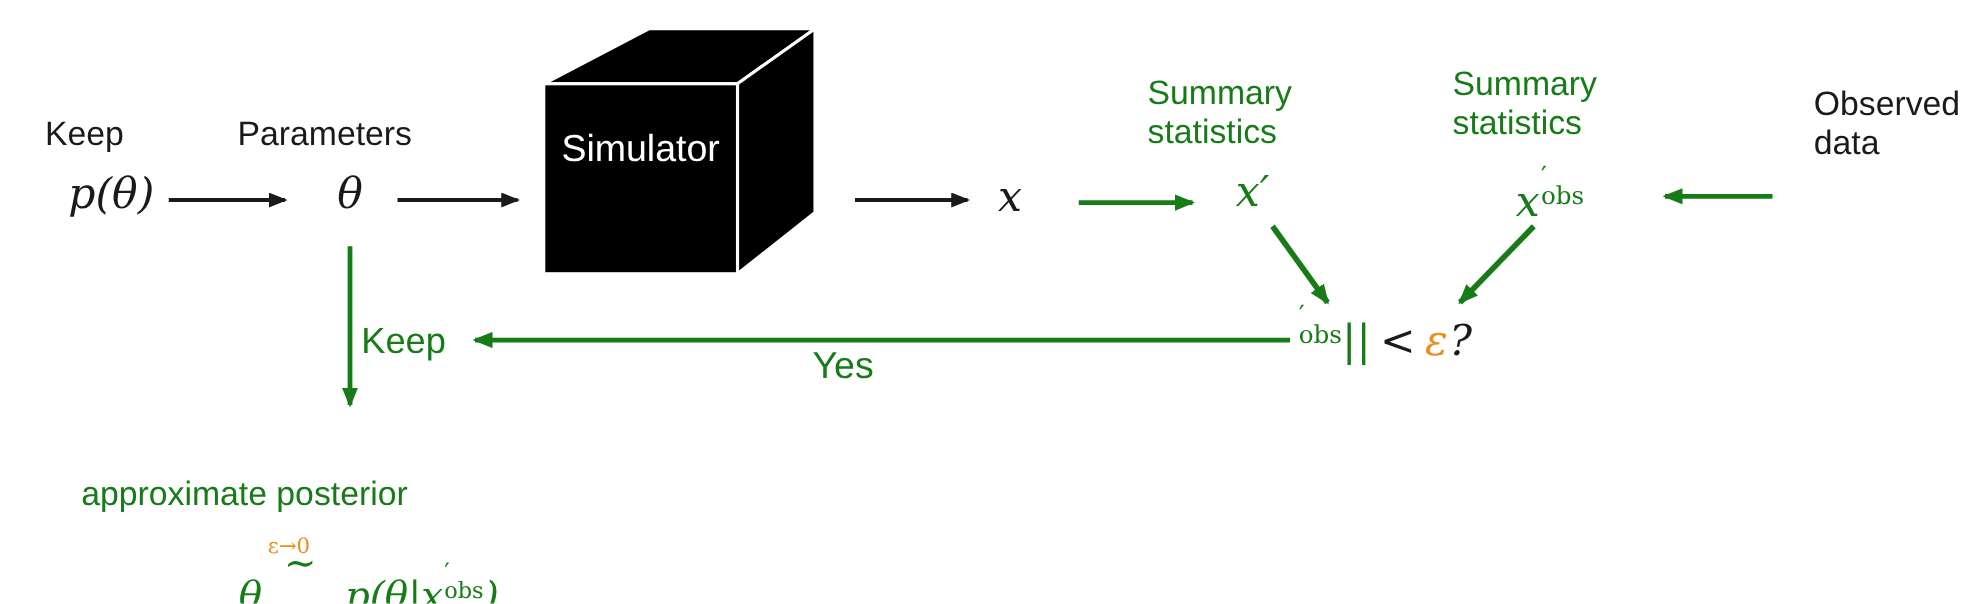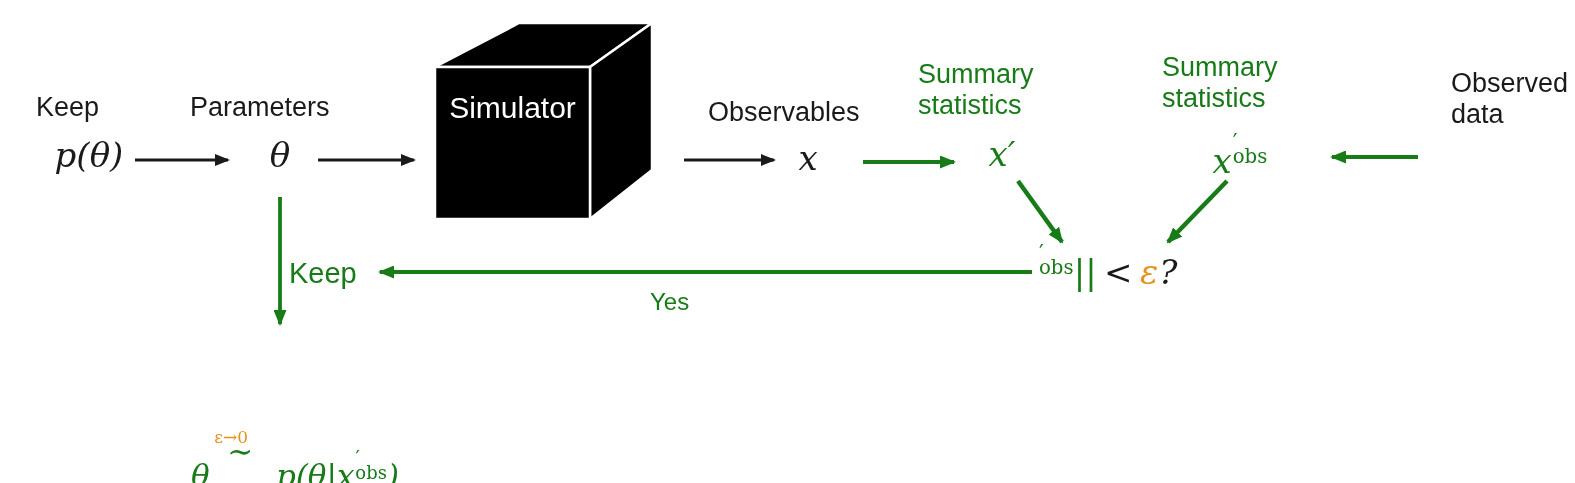--- a/index.html
+++ b/index.html
@@ -26,7 +26,7 @@
   .condition .lt{margin:0 0.22em;}
   .condition .q{margin-left:0.03em;}
   .sim-label{display:flex;justify-content:center;align-items:flex-start;
-             padding-top:24px;box-sizing:border-box;color:#fff;font-size:30px;}
+             padding-top:36px;box-sizing:border-box;color:#fff;font-size:30px;}
   .gstroke{stroke:var(--green);}
   .bstroke{stroke:var(--ink);}
 </style>

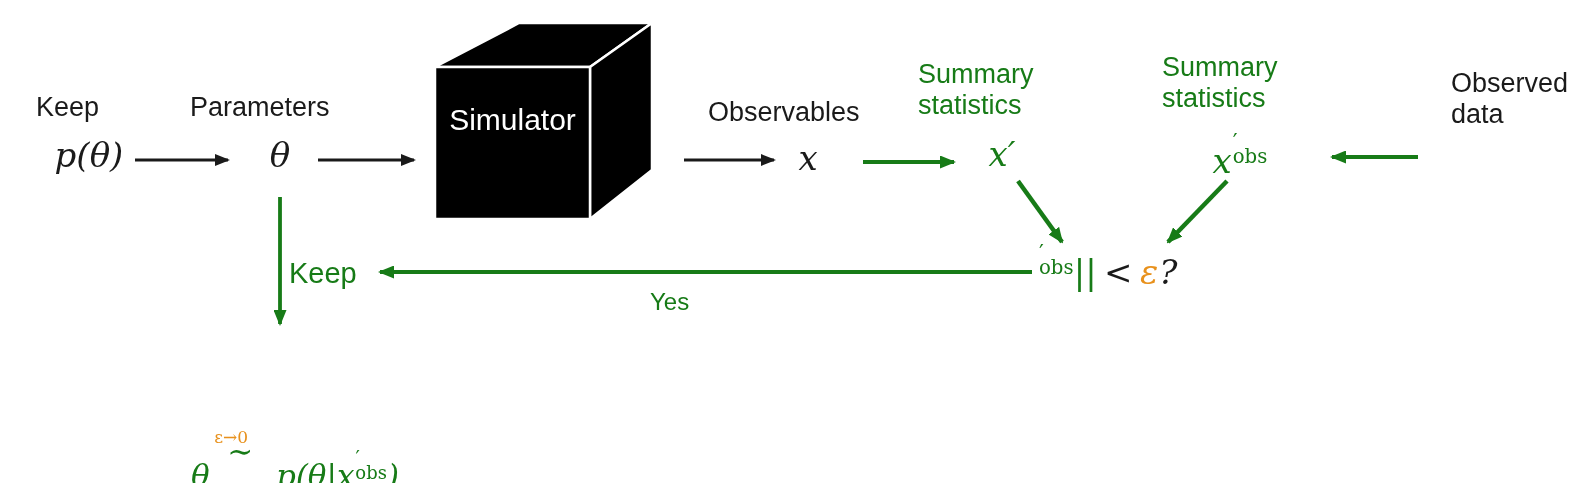--- a/index.html
+++ b/index.html
@@ -66,7 +66,6 @@
   <div class="abs lbl" style="left:36px;top:92px;width:104px;">Keep</div>
   <div class="abs lbl" style="left:190px;top:92px;width:144px;">Parameters</div>
   <div class="abs sim-label" style="left:435px;top:67px;width:155px;height:152px;">Simulator</div>
-  <div class="abs lbl" style="left:708px;top:97px;width:184px;">Observables</div>
   <div class="abs lbl green" style="left:918px;top:59px;width:170px;">Summary
 statistics</div>
   <div class="abs lbl green" style="left:1162px;top:52px;width:170px;">Summary

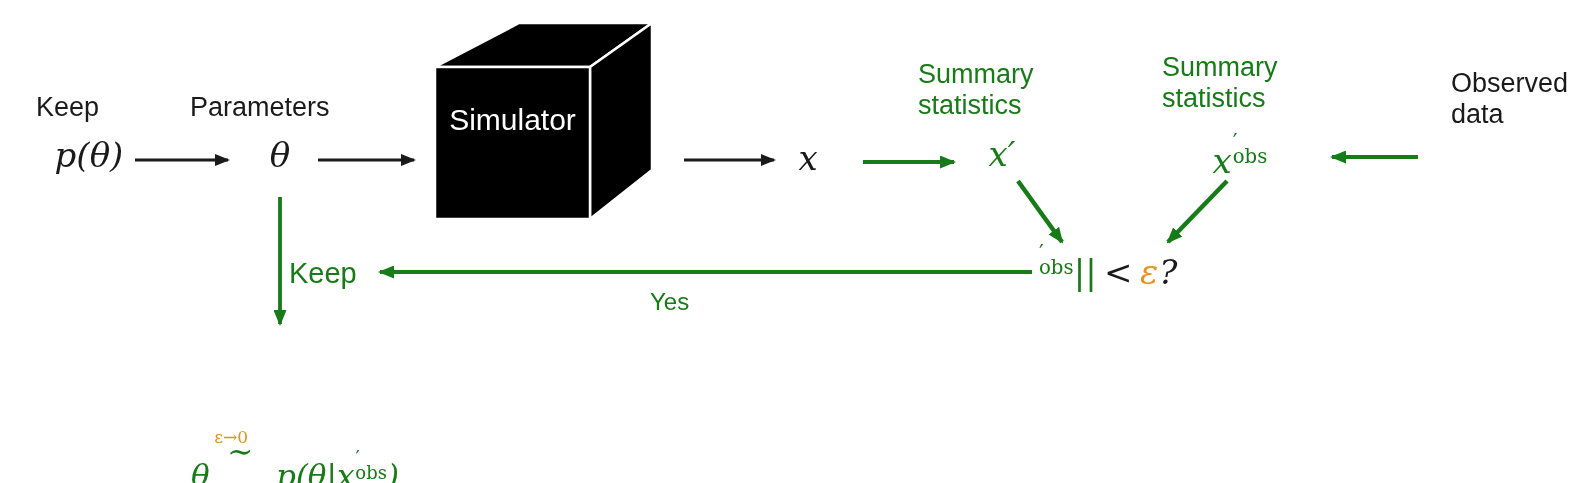--- a/index.html
+++ b/index.html
@@ -82,7 +82,7 @@
   <div class="abs math condition" style="left:1038px;top:250px;"><span class="pobs green"><span class="pr">′</span><span class="ob">obs</span></span><span class="green">||</span><span class="lt">&lt;</span><span class="orange">ε</span><span class="q">?</span></div>
 
   <div class="abs lbl green" style="left:289px;top:257px;font-size:29px;">Keep</div>
-  <div class="abs lbl green" style="left:650px;top:288px;width:94px;font-size:24px;">Yes</div>
+  <div class="abs lbl green" style="left:650px;top:276px;width:94px;font-size:30px;">Yes</div>
 
   <div class="abs math green" style="left:150px;top:424px;width:290px;font-size:31px;"><span>θ</span><span class="limstack"><span class="lim orange">ε→0</span><span class="sim">∼</span></span><span>p(θ|x</span><span class="pobs"><span class="pr">′</span><span class="ob">obs</span></span><span>)</span></div>
 

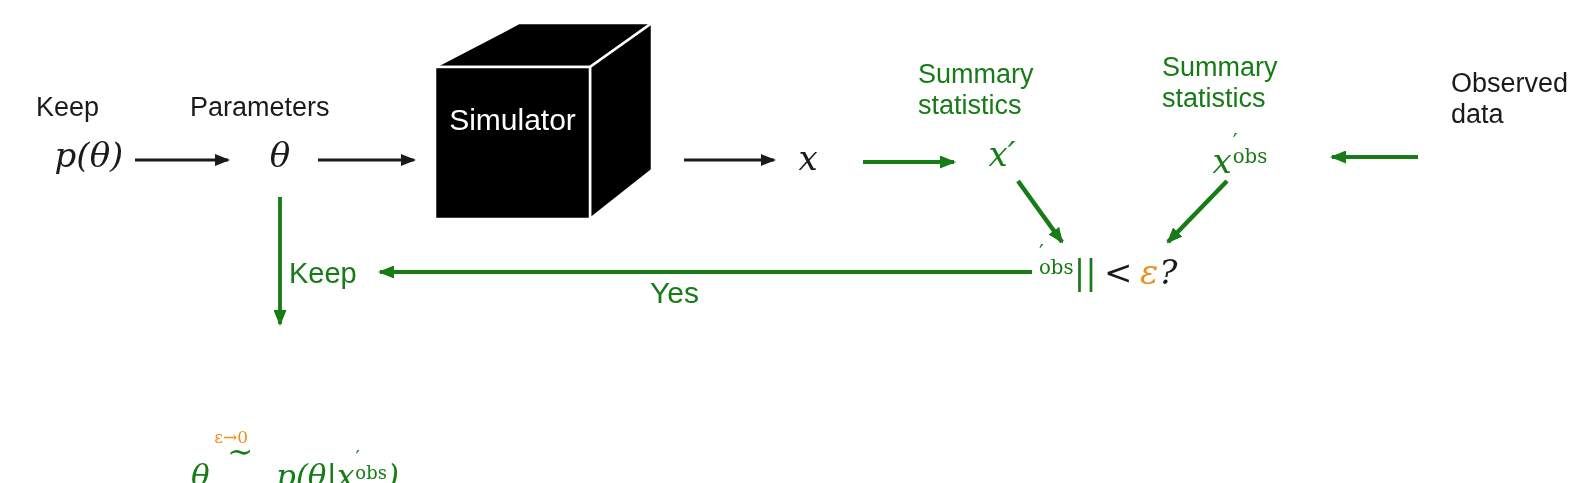--- a/index.html
+++ b/index.html
@@ -84,6 +84,7 @@
   <div class="abs lbl green" style="left:289px;top:257px;font-size:29px;">Keep</div>
   <div class="abs lbl green" style="left:650px;top:276px;width:94px;font-size:30px;">Yes</div>
 
+  <div class="abs lbl green" style="left:65px;top:380px;width:310px;font-size:27px;">approximate posterior</div>
   <div class="abs math green" style="left:150px;top:424px;width:290px;font-size:31px;"><span>θ</span><span class="limstack"><span class="lim orange">ε→0</span><span class="sim">∼</span></span><span>p(θ|x</span><span class="pobs"><span class="pr">′</span><span class="ob">obs</span></span><span>)</span></div>
 
 </div>

